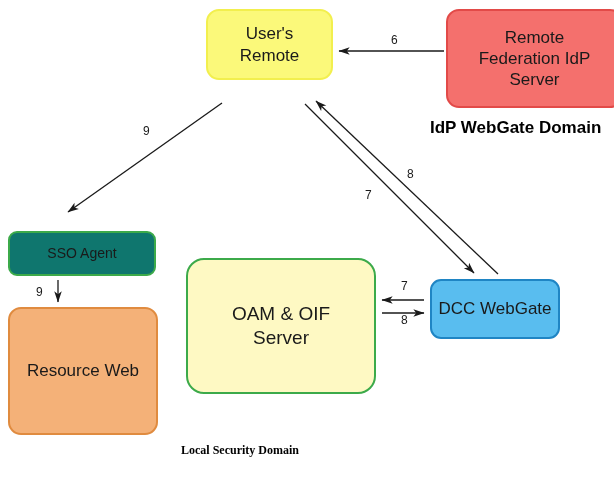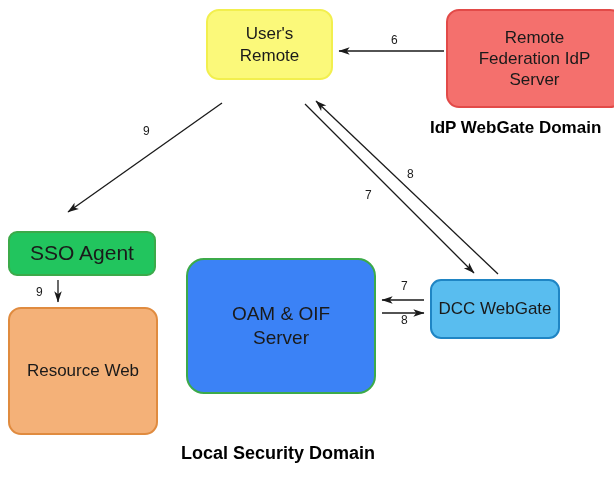--- a/index.html
+++ b/index.html
@@ -46,10 +46,10 @@
   }
   #node-sso {
     left: 8px; top: 231px; width: 148px; height: 45px;
-    background: #22c55e;
+    background: #0f766e;
     border-color: #3caa4a;
     border-radius: 9px;
-    font-size: 21px;
+    font-size: 14px;
   }
   #node-resource {
     left: 8px; top: 307px; width: 150px; height: 128px;

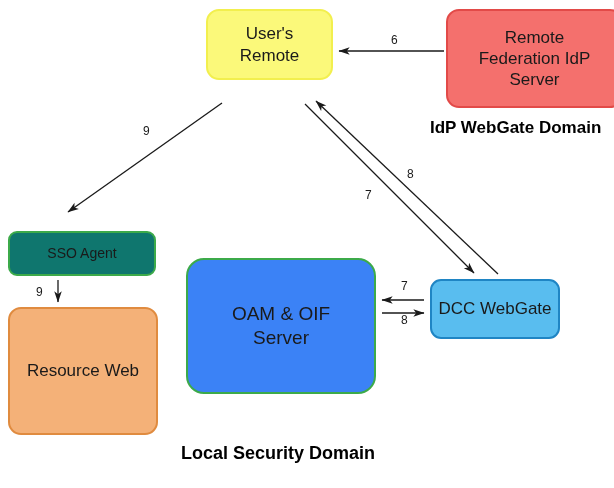--- a/index.html
+++ b/index.html
@@ -60,7 +60,7 @@
   }
   #node-oam {
     left: 186px; top: 258px; width: 190px; height: 136px;
-    background: #3b82f6;
+    background: #fef9c3;
     border-color: #3caa4a;
     border-radius: 18px;
     font-size: 19px;

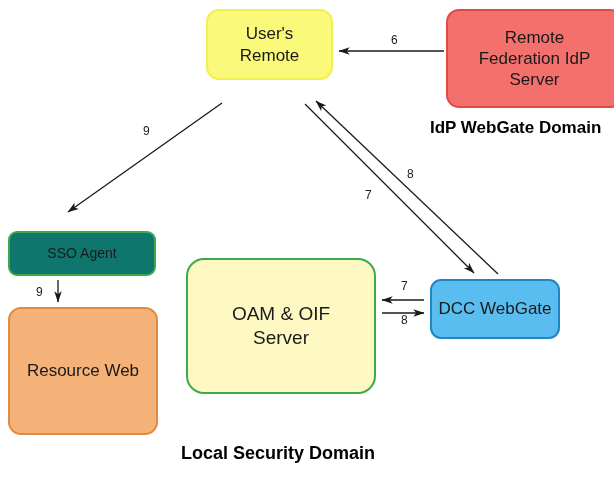--- a/index.html
+++ b/index.html
@@ -81,7 +81,7 @@
     white-space: nowrap;
   }
   #label-idp-domain { left: 430px; top: 118px; font-size: 17px; }
-  #label-local-domain { left: 181px; top: 443px; font-size: 18px; }
+  #label-local-domain { left: 181px; top: 443px; font-size: 12px; font-family: Liberation Serif, serif; }
 
   
   .edge-label {

